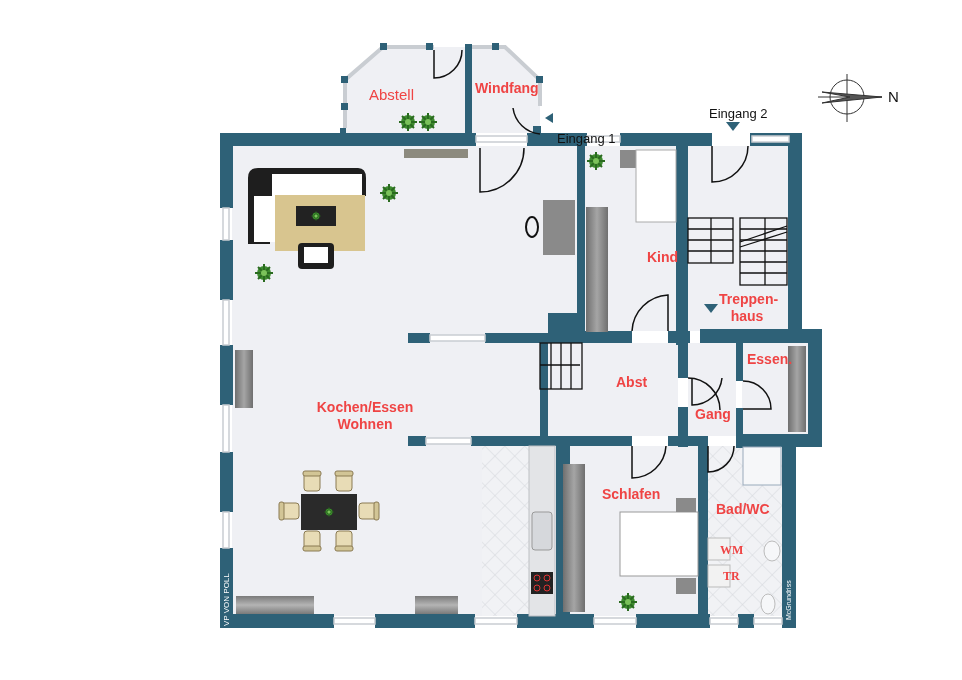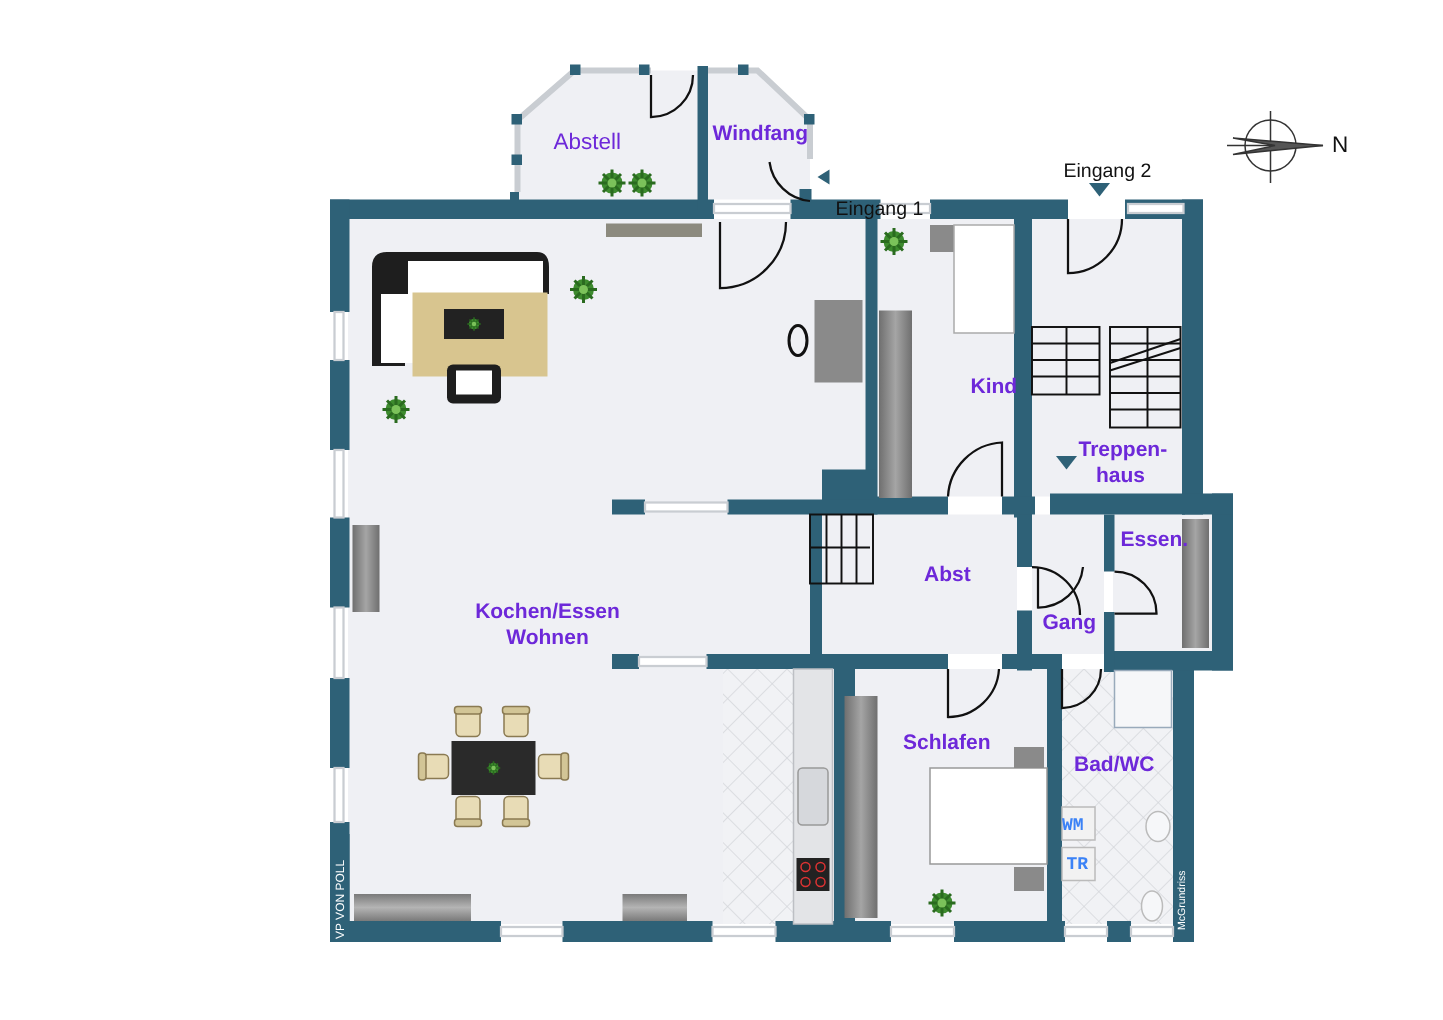--- a/index.html
+++ b/index.html
@@ -5,7 +5,7 @@
   html,body{margin:0;padding:0;background:#ffffff;}
   body{width:962px;height:680px;position:relative;overflow:hidden;font-family:"Liberation Sans",sans-serif;}
   #plan{position:absolute;left:0;top:0;width:962px;height:680px;}
-  .lbl{position:absolute;font-family:"Liberation Sans",sans-serif;font-weight:bold;color:#6d28d9;font-size:14px;text-align:center;line-height:17px;white-space:nowrap;}
+  .lbl{position:absolute;font-family:"Liberation Sans",sans-serif;font-weight:bold;color:#ef4444;font-size:14px;text-align:center;line-height:17px;white-space:nowrap;}
   .lbl-n{font-weight:normal;}
   .tag{position:absolute;font-family:"Liberation Sans",sans-serif;font-size:13px;color:#111;white-space:nowrap;}
   .small{position:absolute;font-family:Liberation Mono, monospace;font-weight:bold;font-size:12px;color:#3b82f6;}

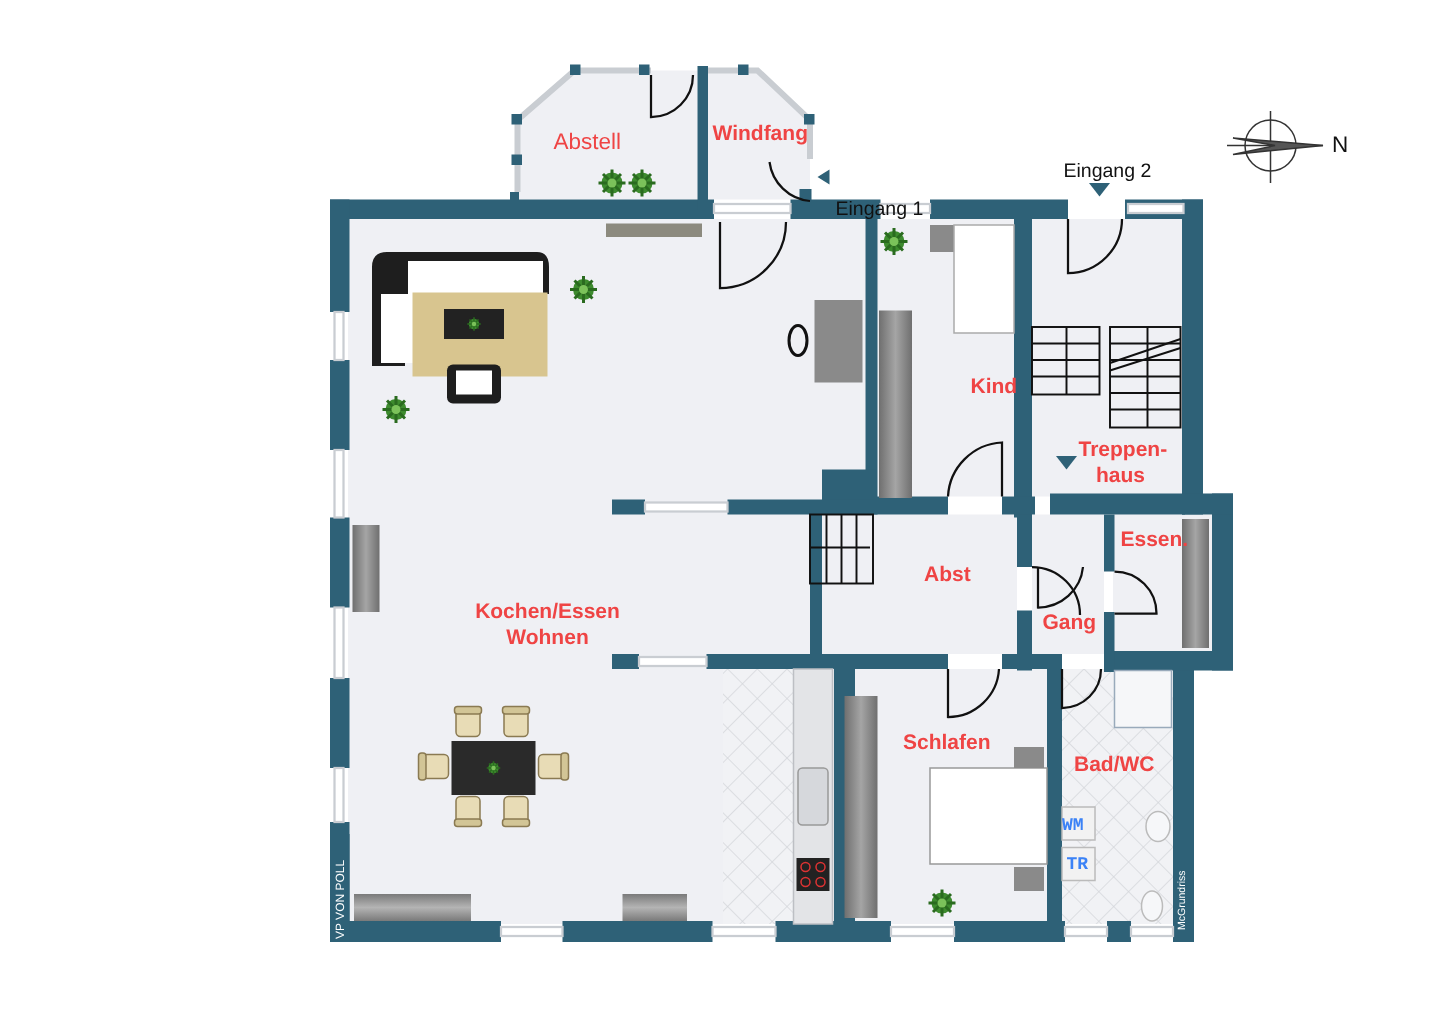--- a/index.html
+++ b/index.html
@@ -8,7 +8,7 @@
   .lbl{position:absolute;font-family:"Liberation Sans",sans-serif;font-weight:bold;color:#ef4444;font-size:14px;text-align:center;line-height:17px;white-space:nowrap;}
   .lbl-n{font-weight:normal;}
   .tag{position:absolute;font-family:"Liberation Sans",sans-serif;font-size:13px;color:#111;white-space:nowrap;}
-  .small{position:absolute;font-family:Liberation Mono, monospace;font-weight:bold;font-size:12px;color:#3b82f6;}
+  .small{position:absolute;font-family:Liberation Serif, serif;font-weight:bold;font-size:12px;color:#ef4444;margin-left:12px;}
   .vert{position:absolute;font-family:"Liberation Sans",sans-serif;color:#fff;font-size:8px;transform:rotate(-90deg);transform-origin:left top;white-space:nowrap;}
 </style>
 </head>

